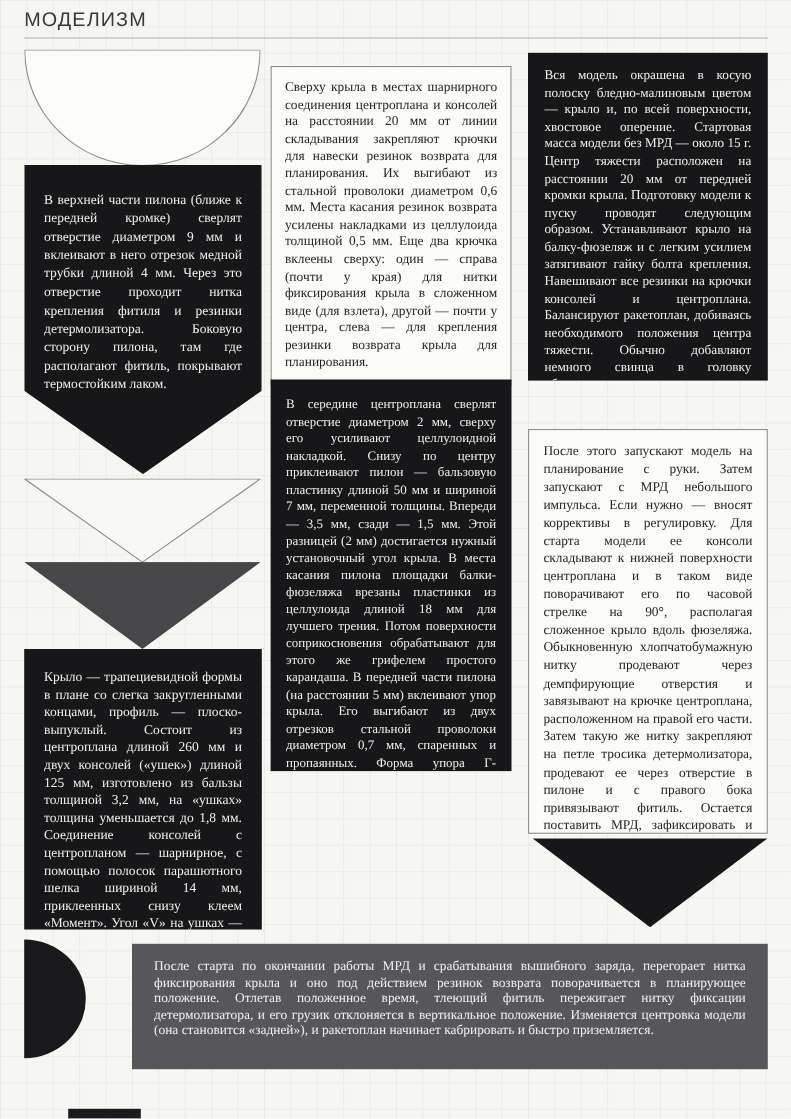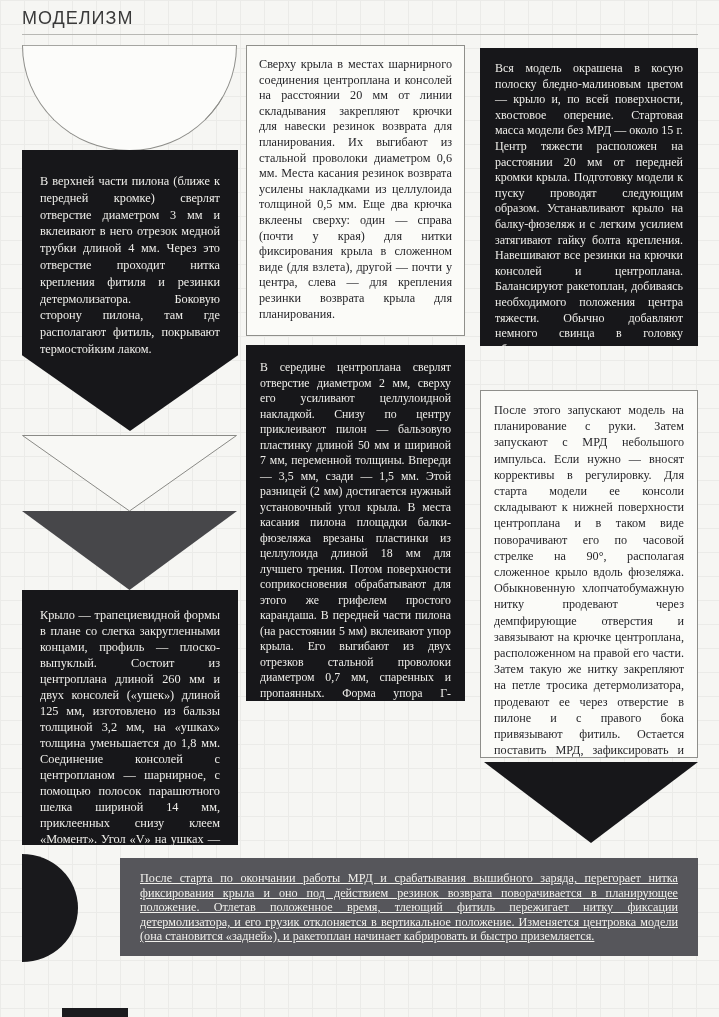--- a/index.html
+++ b/index.html
@@ -62,7 +62,7 @@
     <div class="txt" style="padding:17px 18px 0 18px; font-size:12.3px; line-height:16px;">Крыло — трапециевидной формы в плане со слегка закругленными концами, профиль — плоско-выпуклый. Состоит из центроплана длиной 260 мм и двух консолей («ушек») длиной 125 мм, изготовлено из бальзы толщиной 3,2 мм, на «ушках» толщина уменьшается до 1,8 мм. Соединение консолей с центропланом — шарнирное, с помощью полосок парашютного шелка шириной 14 мм, приклеенных снизу клеем «Момент». Угол «V» на ушках — 15° (от горизонтали).</div>
   </div>
 
-  <div class="abs white-panel" style="left:246px; top:45px; width:219px; height:291px;">
+  <div class="abs white-panel" style="left:246px; top:60px; width:219px; height:291px;">
     <div class="txt" style="padding:11px 12px 0 12px; font-size:12.2px; line-height:15.6px;">Сверху крыла в местах шарнирного соединения центроплана и консолей на расстоянии 20 мм от линии складывания закрепляют крючки для навески резинок возврата для планирования. Их выгибают из стальной проволоки диаметром 0,6 мм. Места касания резинок возврата усилены накладками из целлулоида толщиной 0,5 мм. Еще два крючка вклеены сверху: один — справа (почти у края) для нитки фиксирования крыла в сложенном виде (для взлета), другой — почти у центра, слева — для крепления резинки возврата крыла для планирования.</div>
   </div>
 

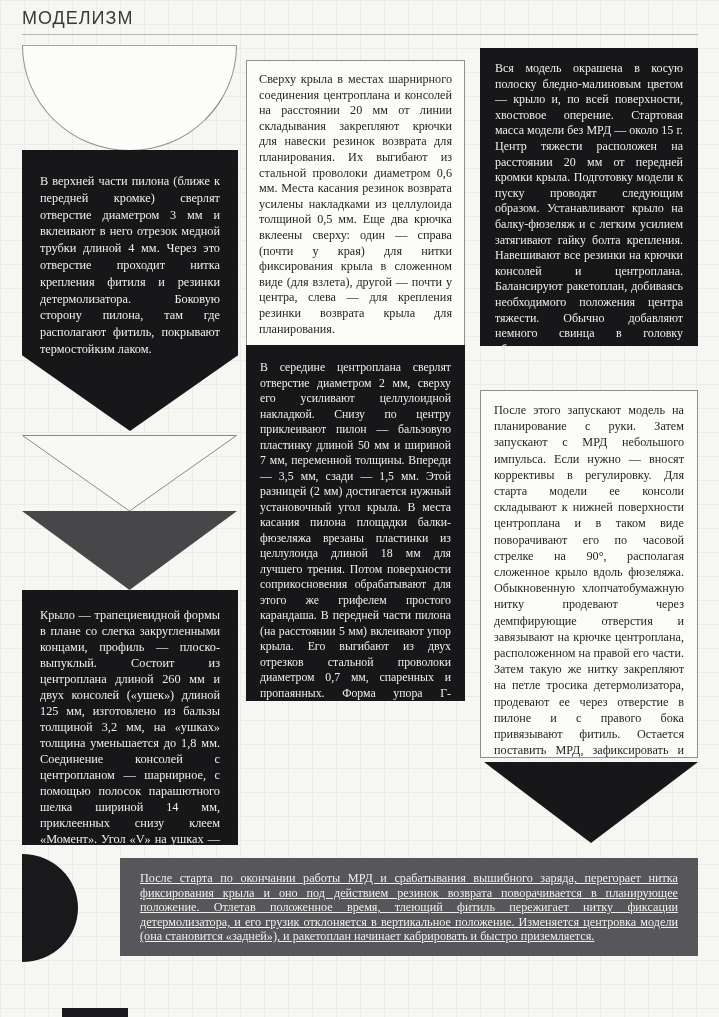--- a/index.html
+++ b/index.html
@@ -49,7 +49,7 @@
   <div class="abs semicircle" style="left:22px; top:45px; width:215px; height:106px;"></div>
 
   <div class="abs black-panel pylon-panel" style="left:22px; top:150px; width:216px; height:281px;">
-    <div class="txt" style="padding:23px 18px 0 18px; font-size:12.3px; line-height:16.8px;">В верхней части пилона (ближе к передней кромке) сверлят отверстие диаметром 3 мм и вклеивают в него отрезок медной трубки длиной 4 мм. Через это отверстие проходит нитка крепления фитиля и резинки детермолизатора. Боковую сторону пилона, там где располагают фитиль, покрывают термостойким лаком.</div>
+    <div class="txt" style="padding:23px 18px 0 18px; font-size:12.3px; line-height:16.8px;">В верхней части пилона (ближе к передней кромке) сверлят отверстие диаметром 9 мм и вклеивают в него отрезок медной трубки длиной 4 мм. Через это отверстие проходит нитка крепления фитиля и резинки детермолизатора. Боковую сторону пилона, там где располагают фитиль, покрывают термостойким лаком.</div>
   </div>
 
   <svg class="abs" style="left:22px; top:435px;" width="215" height="77" viewBox="0 0 215 77">

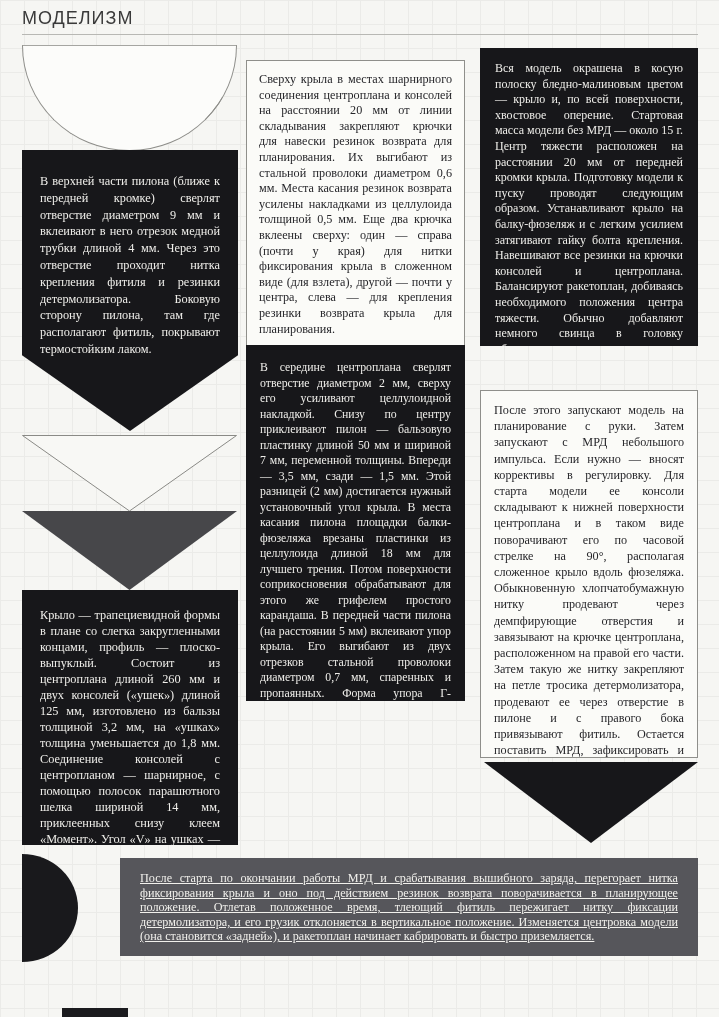--- a/index.html
+++ b/index.html
@@ -83,7 +83,7 @@
 
   <div class="abs halfcircle" style="left:22px; top:854px; width:56px; height:108px;"></div>
 
-  <div class="abs gray-panel" style="left:120px; top:858px; width:578px; height:98px;text-decoration:underline;">
+  <div class="abs gray-panel" style="left:120px; top:858px; width:578px; height:114px;">
     <div class="txt" style="padding:13px 20px 0 20px; font-size:12.2px; line-height:14.6px;">После старта по окончании работы МРД и срабатывания вышибного заряда, перегорает нитка фиксирования крыла и оно под действием резинок возврата поворачивается в планирующее положение. Отлетав положенное время, тлеющий фитиль пережигает нитку фиксации детермолизатора, и его грузик отклоняется в вертикальное положение. Изменяется центровка модели (она становится «задней»), и ракетоплан начинает кабрировать и быстро приземляется.</div>
   </div>
 

